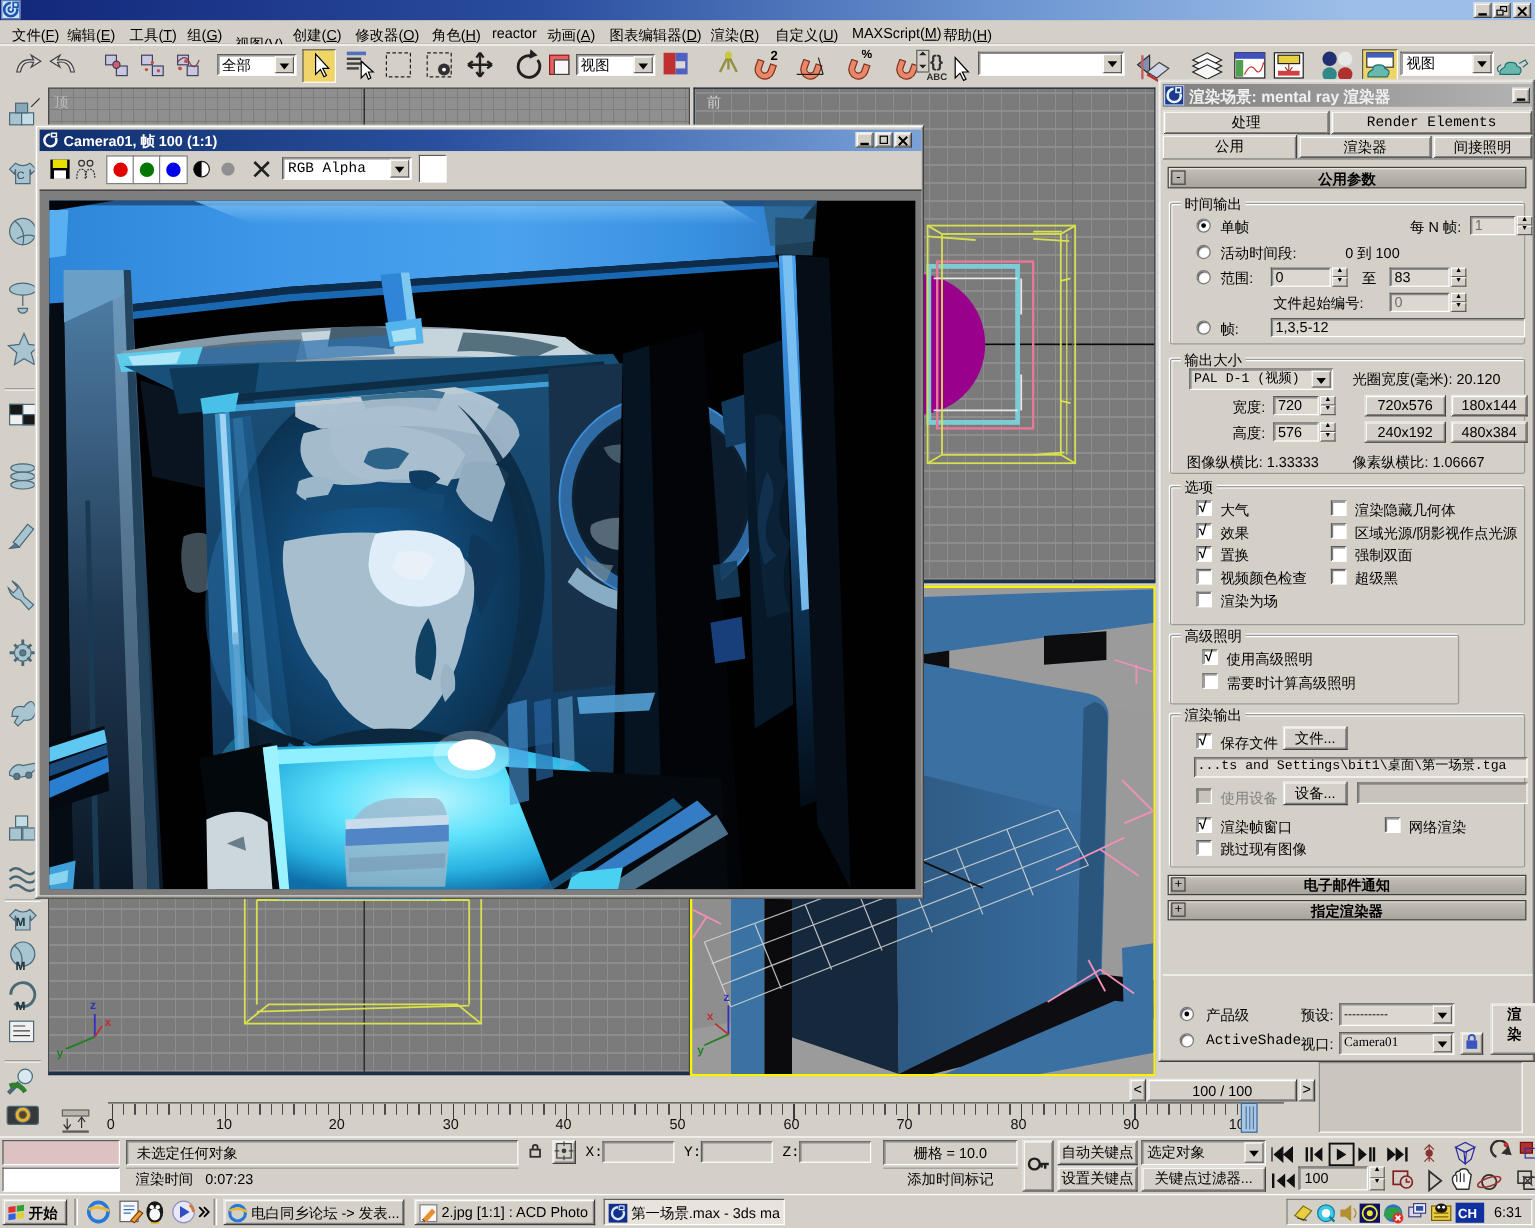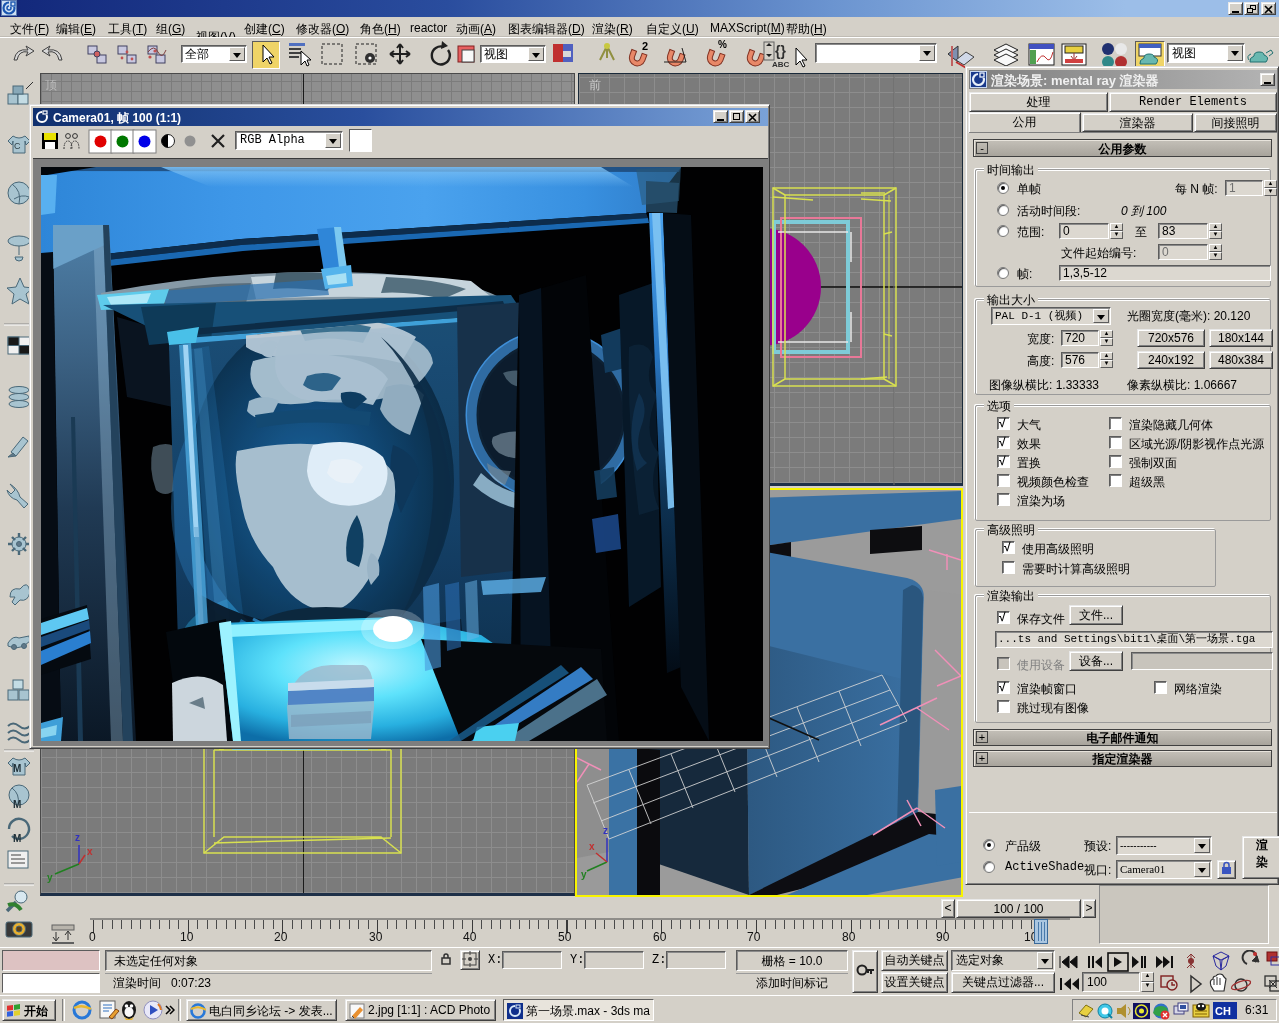--- a/index.html
+++ b/index.html
@@ -695,7 +695,7 @@
         </div>
     <div class="rad" style="left:28px;top:71px;"></div>
         <span class="abs" style="left:48px;top:70px;">活动时间段:</span>
-    <span class="abs" style="left:152px;top:70px;font-style:italic;">0 到 100</span>
+    <span class="abs" style="left:152px;top:70px;">0 到 100</span>
     <div class="rad" style="left:28px;top:92px;"></div>
         <span class="abs" style="left:48px;top:91px;">范围:</span>
     <div class="fld abs" style="left:90px;top:90px;width:50px;height:16px;padding-left:3px;">0</div>

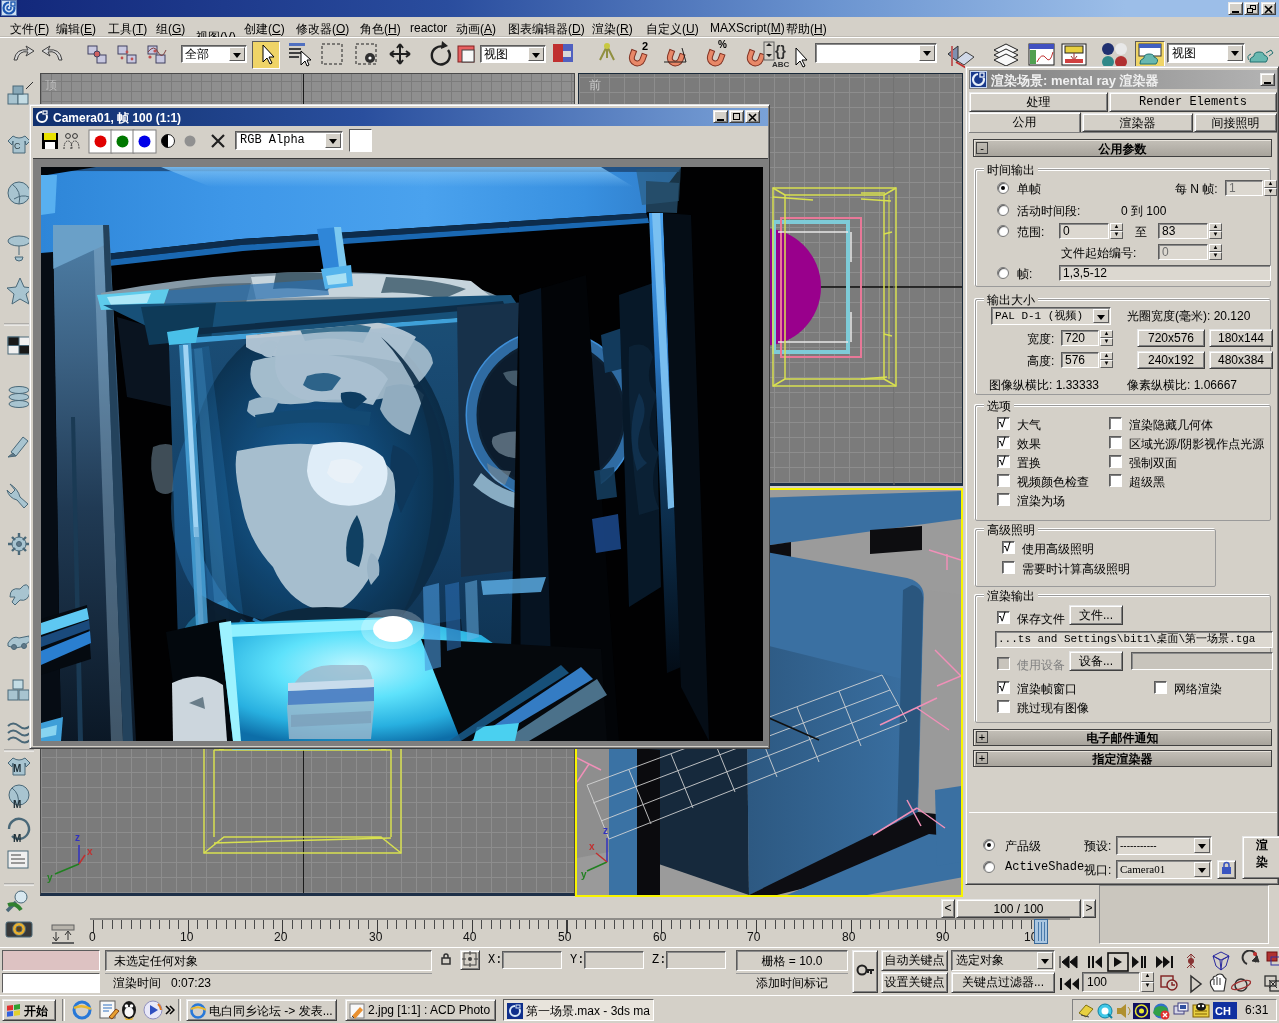--- a/index.html
+++ b/index.html
@@ -998,7 +998,7 @@
     <path d="M96 7 l4 4 -4 4 M100 7 l4 4 -4 4" stroke="#000" fill="none" stroke-width="1.5"></path>
   </svg>
   <div class="abs" style="left:178px;top:3px;width:3px;height:22px;border-left:1px solid #808080;border-right:1px solid #fff;"></div>
-  <div class="btn" style="left:186px;top:3px;width:151px;height:22px;text-align:left;">
+  <div class="btn" style="left:186px;top:3px;width:151px;height:22px;text-align:right;">
     <svg class="abs" style="left:3px;top:3px" width="16" height="16" viewBox="0 0 16 16">
           <circle cx="8" cy="8" r="6.5" fill="none" stroke="#2878d8" stroke-width="2.6"></circle>
           <path d="M1 6 q8 -4 15 1" stroke="#e8b830" stroke-width="2" fill="none"></path>

